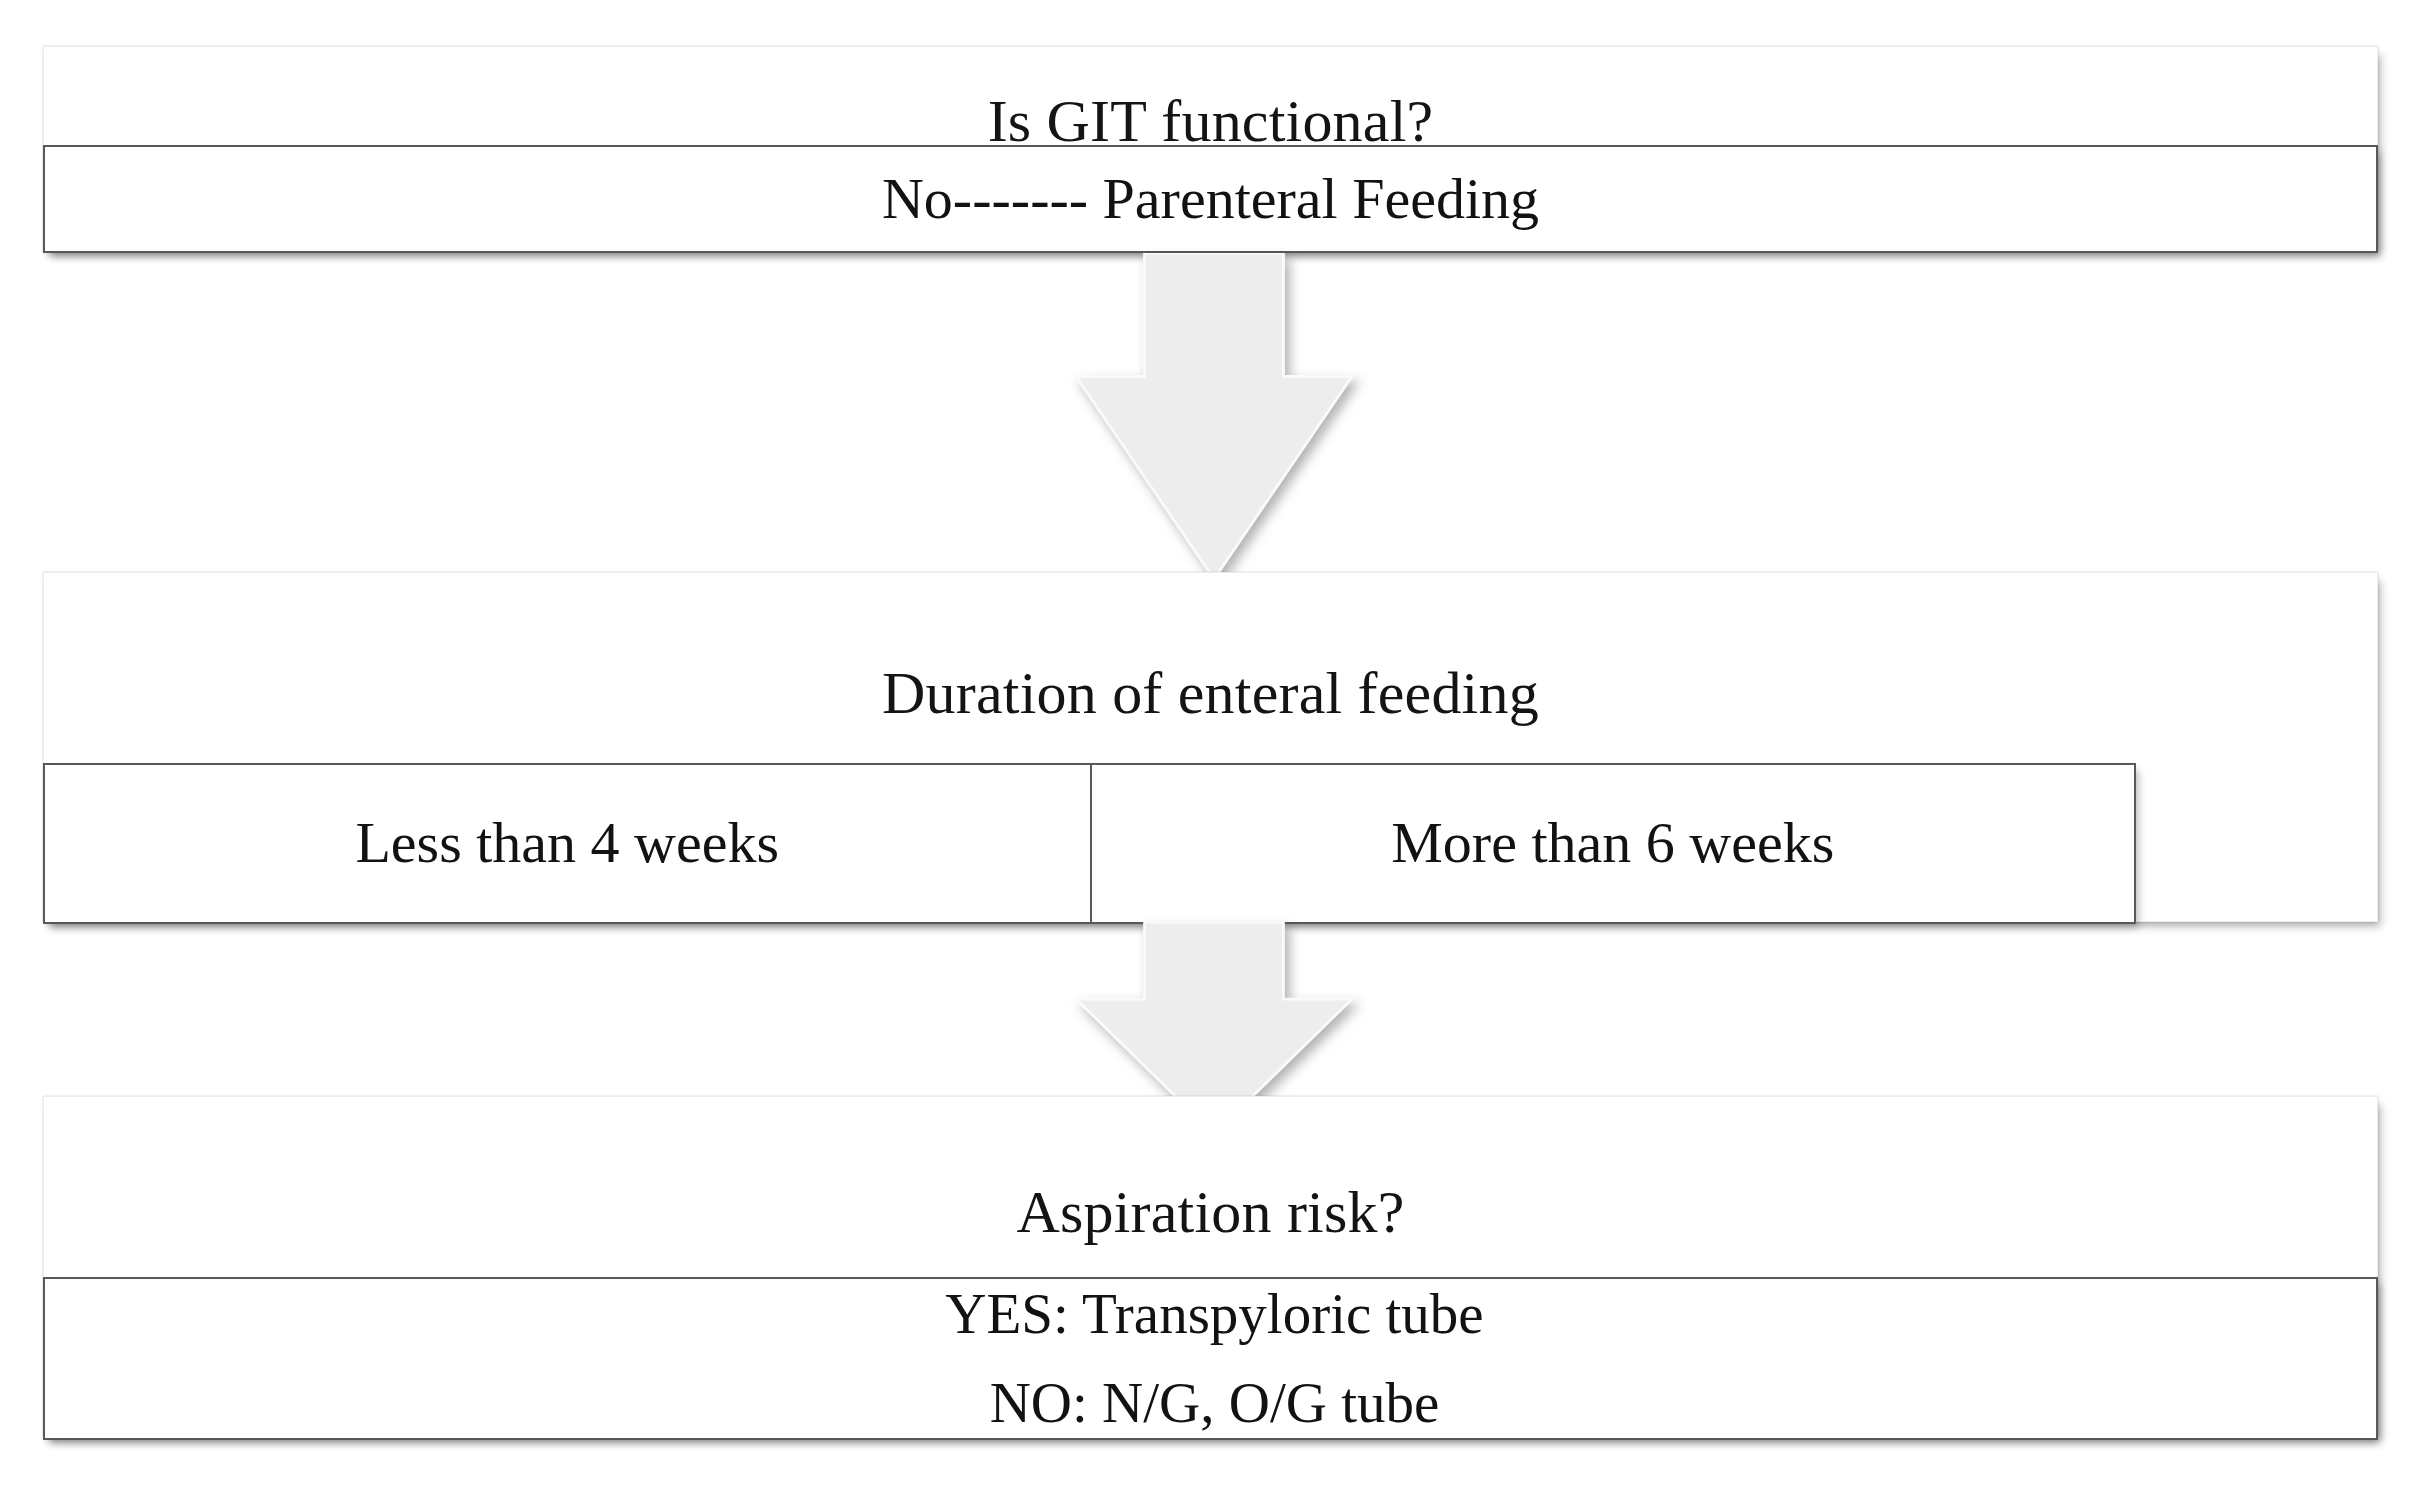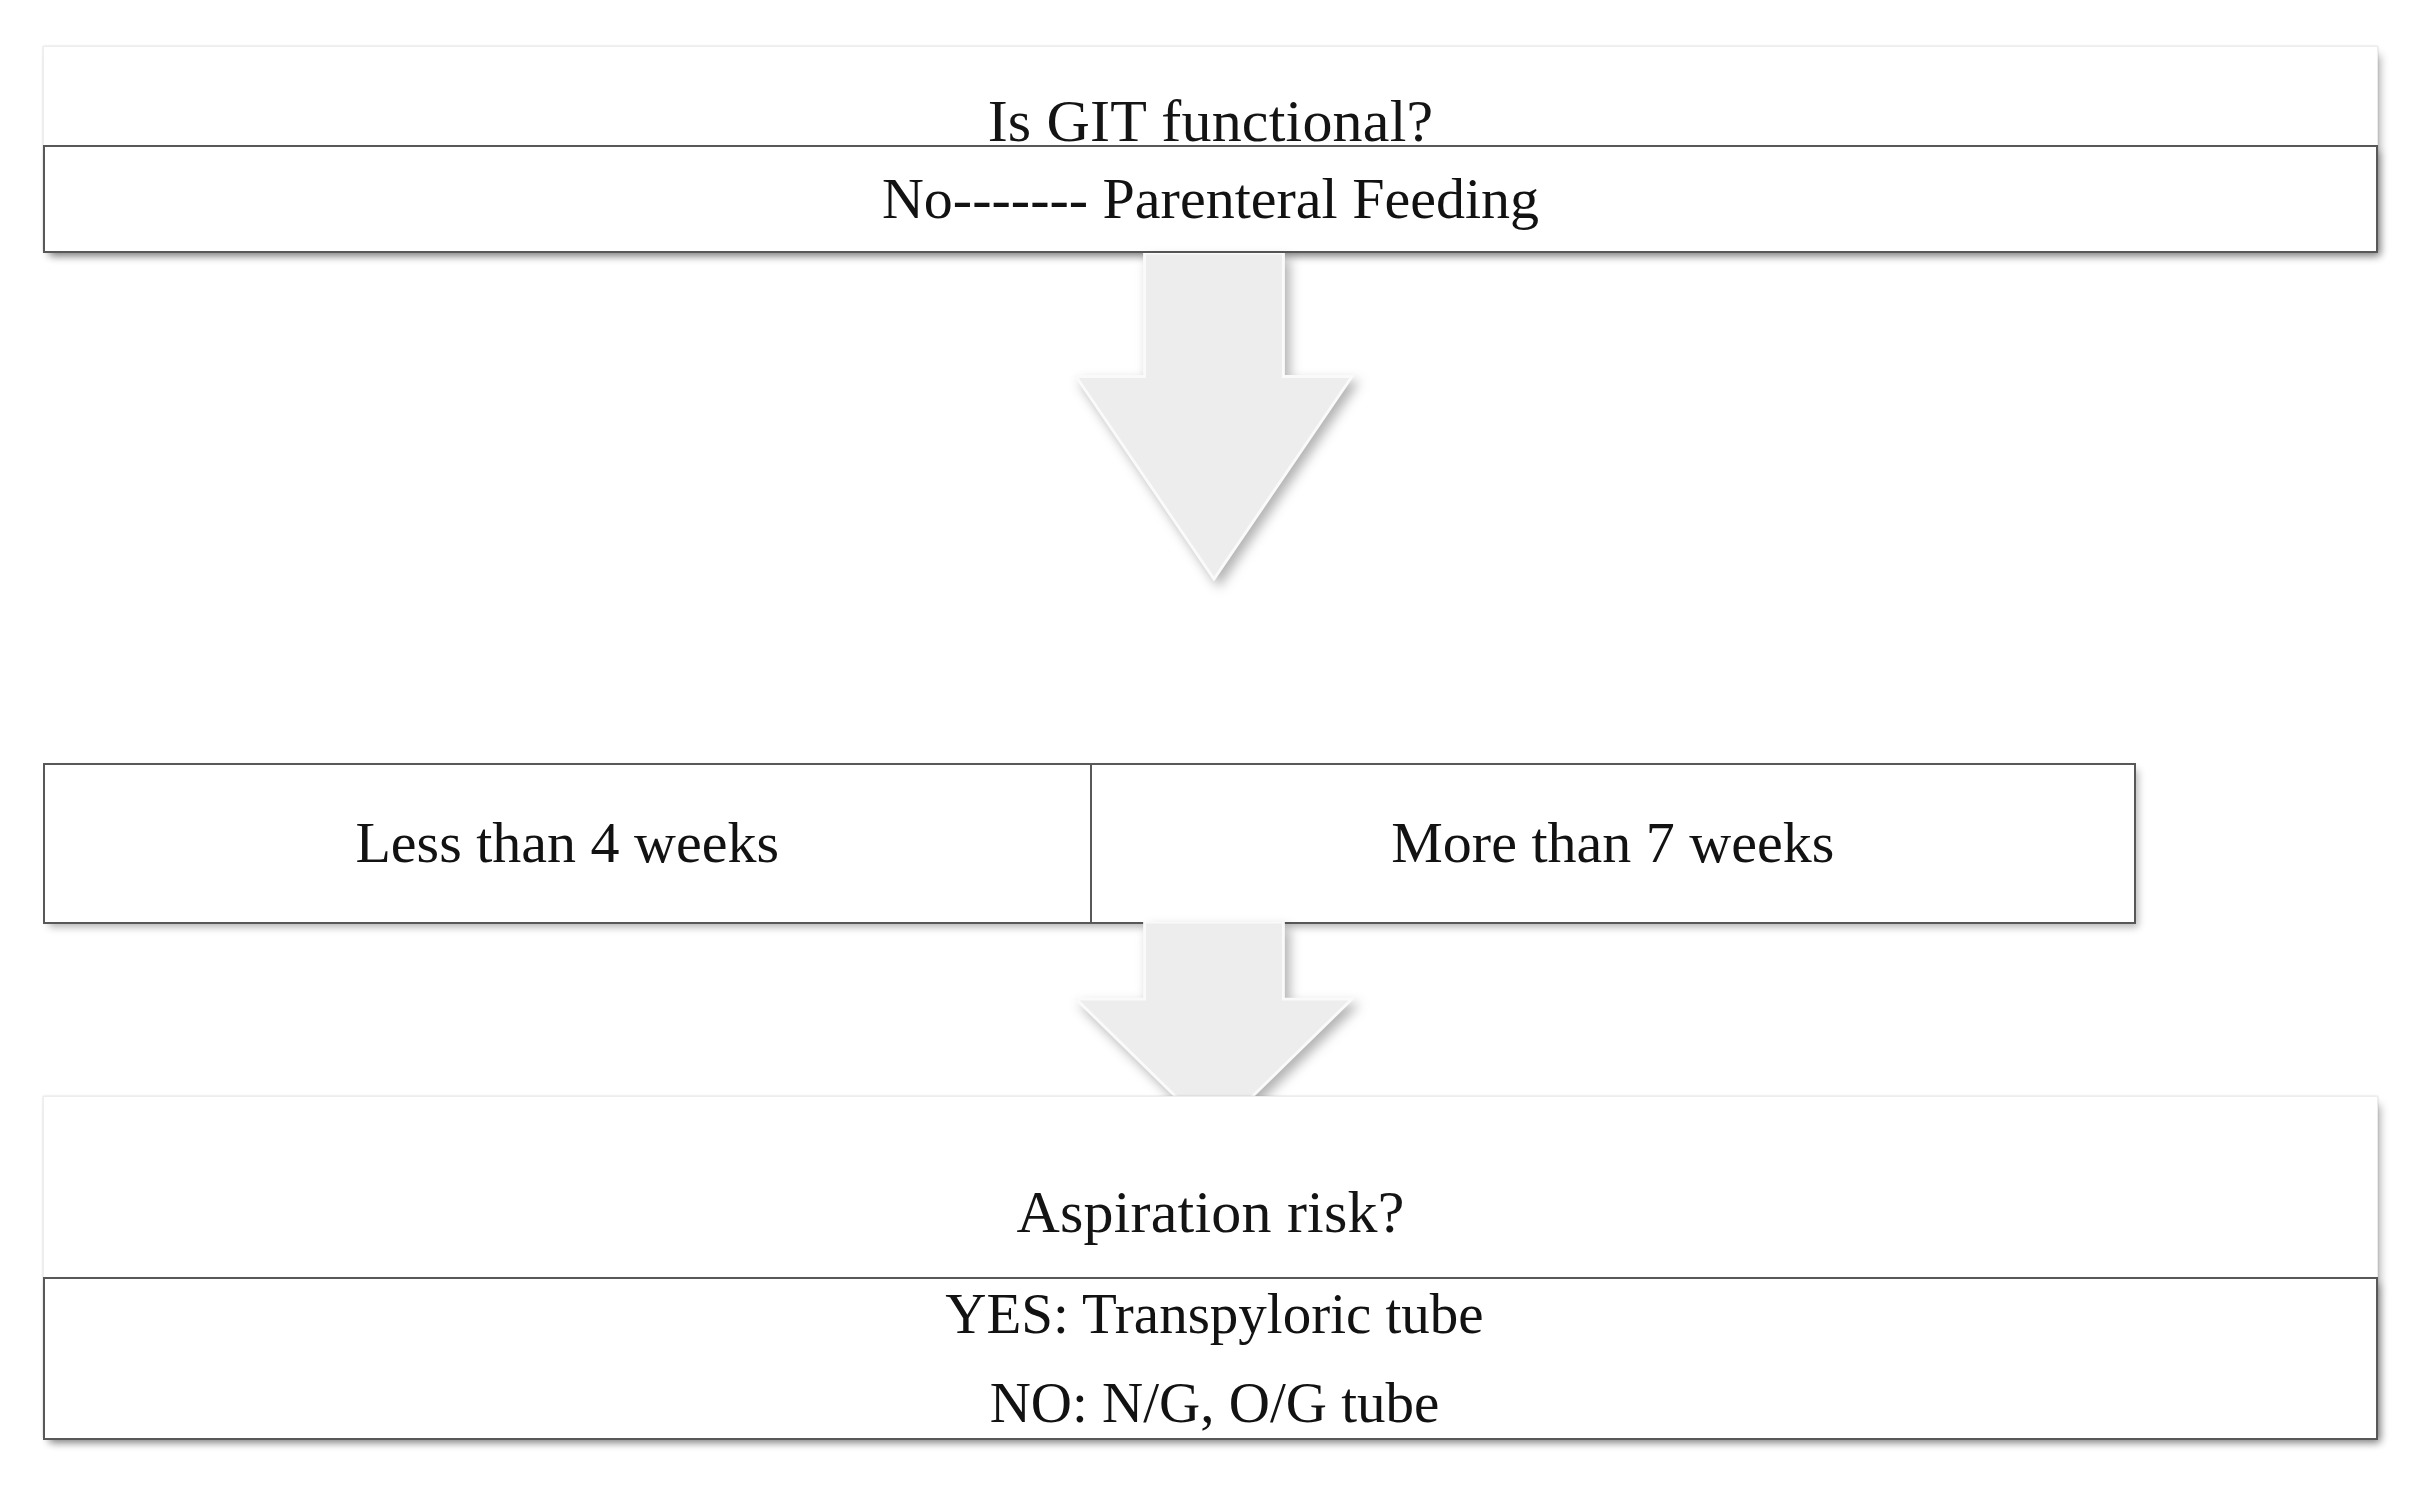--- a/index.html
+++ b/index.html
@@ -111,6 +111,9 @@
     </svg>
   </div>
 
+  <div class="flow-block" style="left:43px; top:572px; width:2335px; height:350px;">
+    <div class="block-header" style="top:0; height:193px;">Duration of enteral feeding</div>
+  </div>
   <div class="option-row" style="left:43px; top:763px; width:2093px; height:161px;">
     <div class="option-cell">
       <span class="line nowrap">Less than 4 weeks</span>

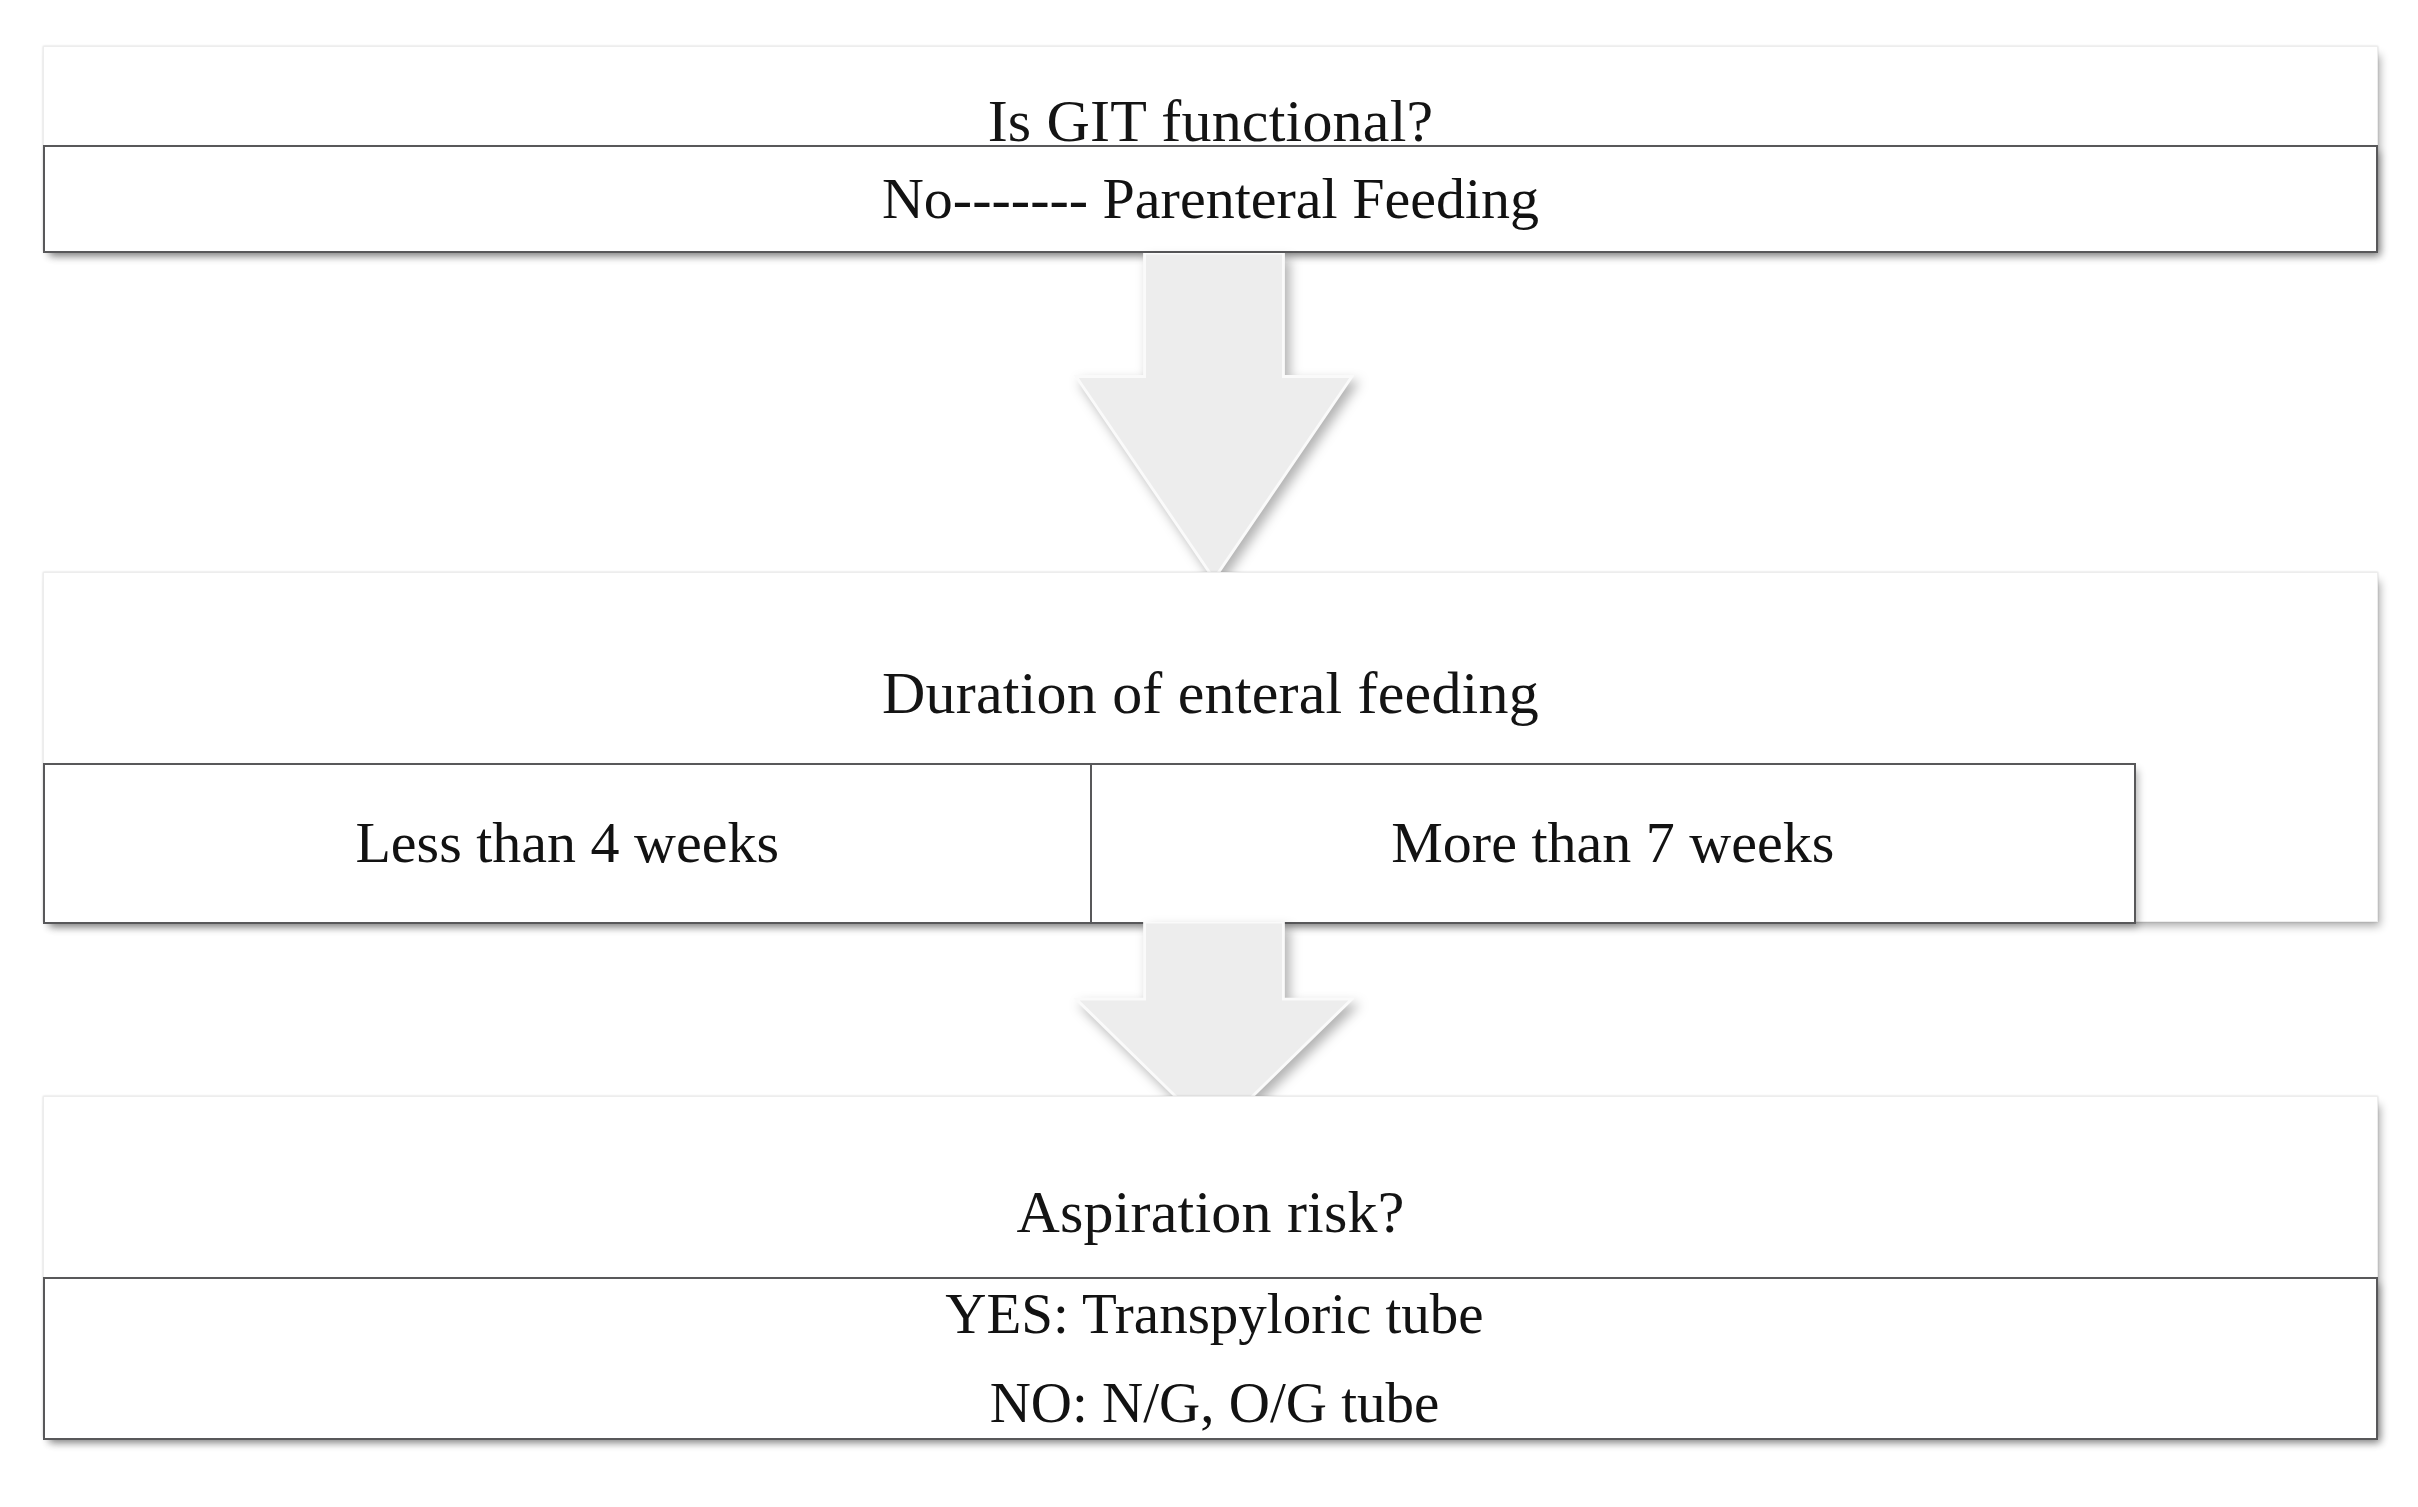--- a/index.html
+++ b/index.html
@@ -119,7 +119,7 @@
       <span class="line nowrap">Less than 4 weeks</span>
     </div>
     <div class="option-cell divider-left">
-      <span class="line nowrap">More than 7 weeks</span>
+      <span class="line nowrap">More than 6 weeks</span>
     </div>
   </div>
 

